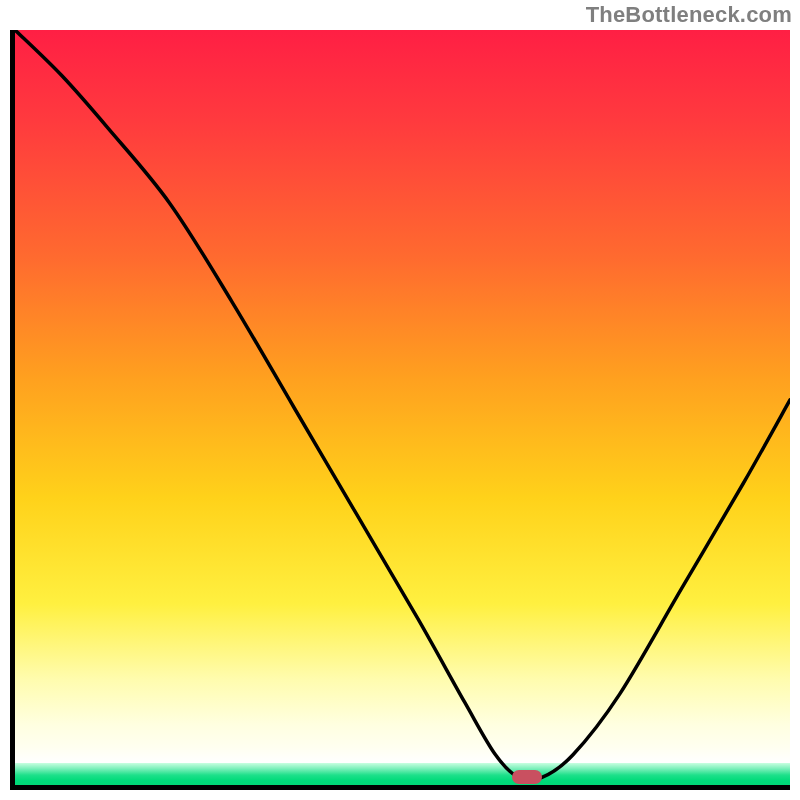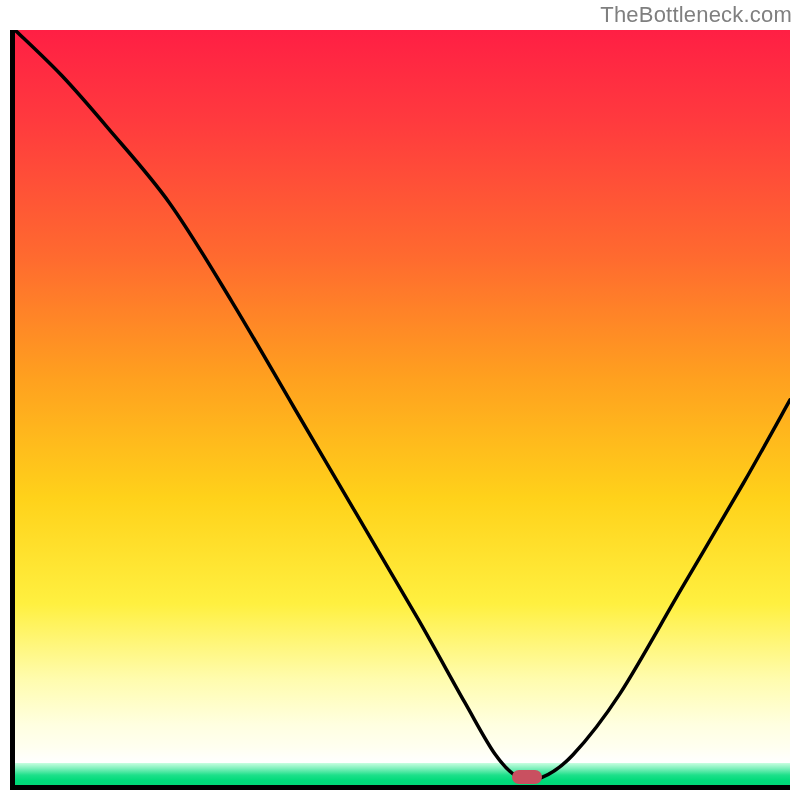--- a/index.html
+++ b/index.html
@@ -17,7 +17,7 @@
     right: 8px;
     font-size: 22px;
     color: #7f7f7f;
-    font-weight: 400;
+    font-weight: 700;
     letter-spacing: 0.2px;
   }
   .plot-frame {

